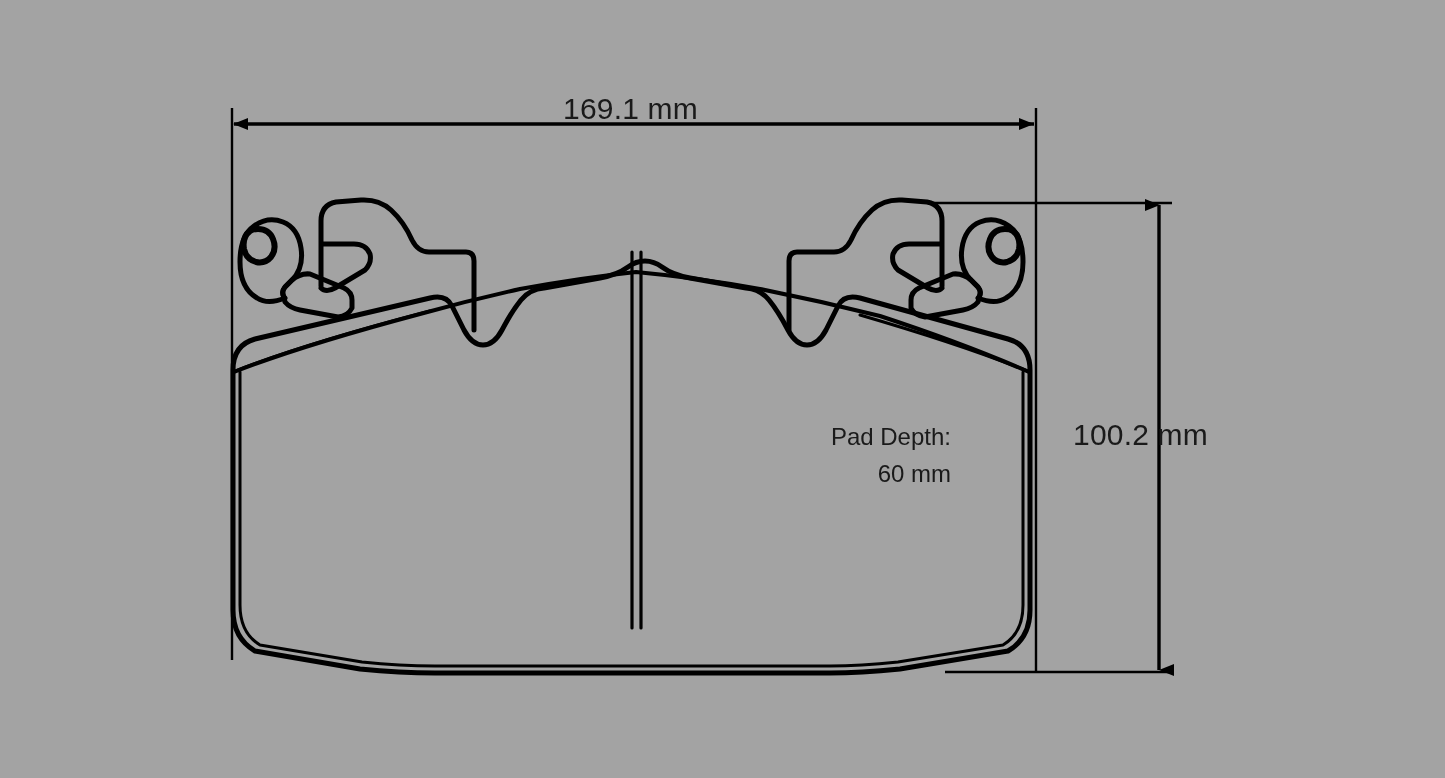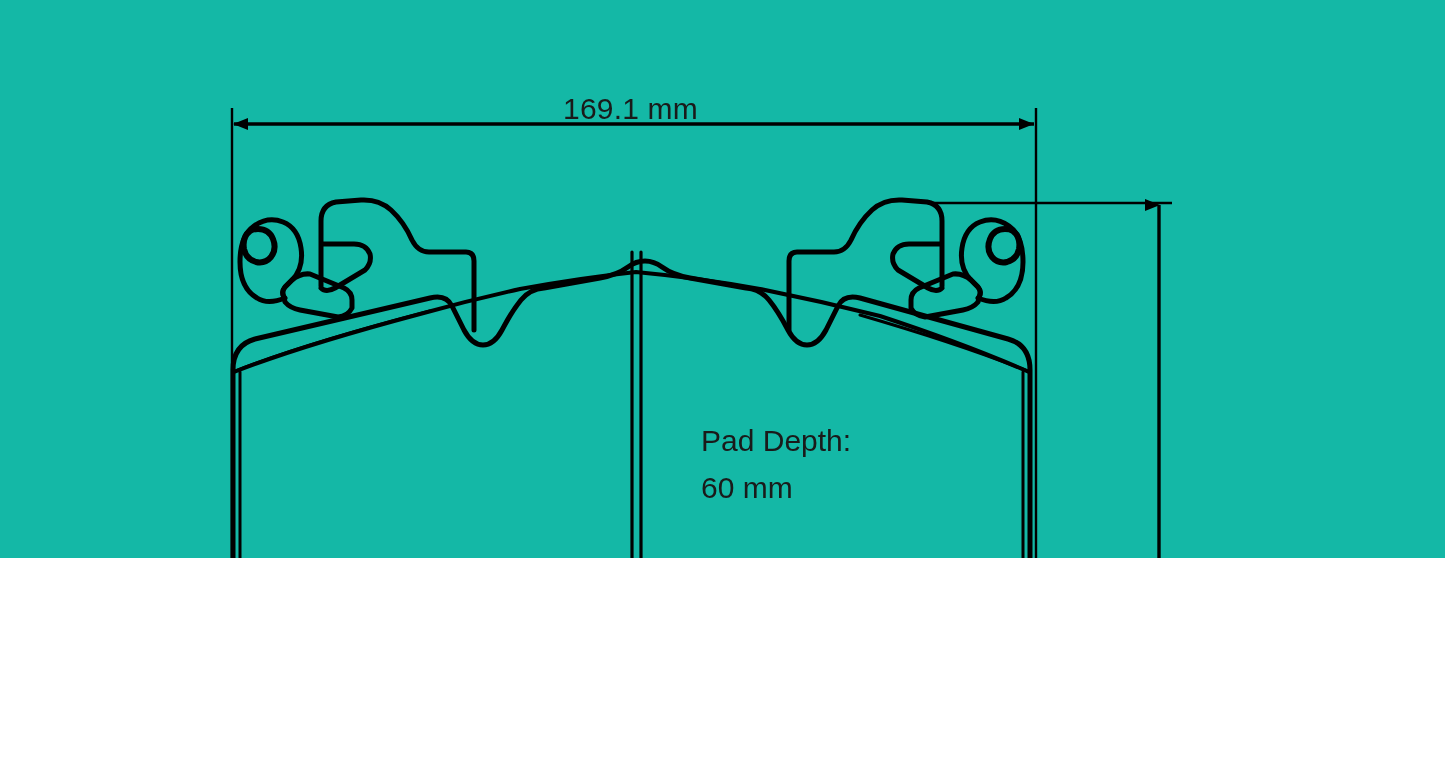--- a/index.html
+++ b/index.html
@@ -13,8 +13,8 @@
   #stage {
     position: relative;
     width: 1445px;
-    height: 558px;
-    background: #14b8a6;
+    height: 778px;
+    background: #a3a3a3;
     overflow: hidden;
   }
   #stage svg {

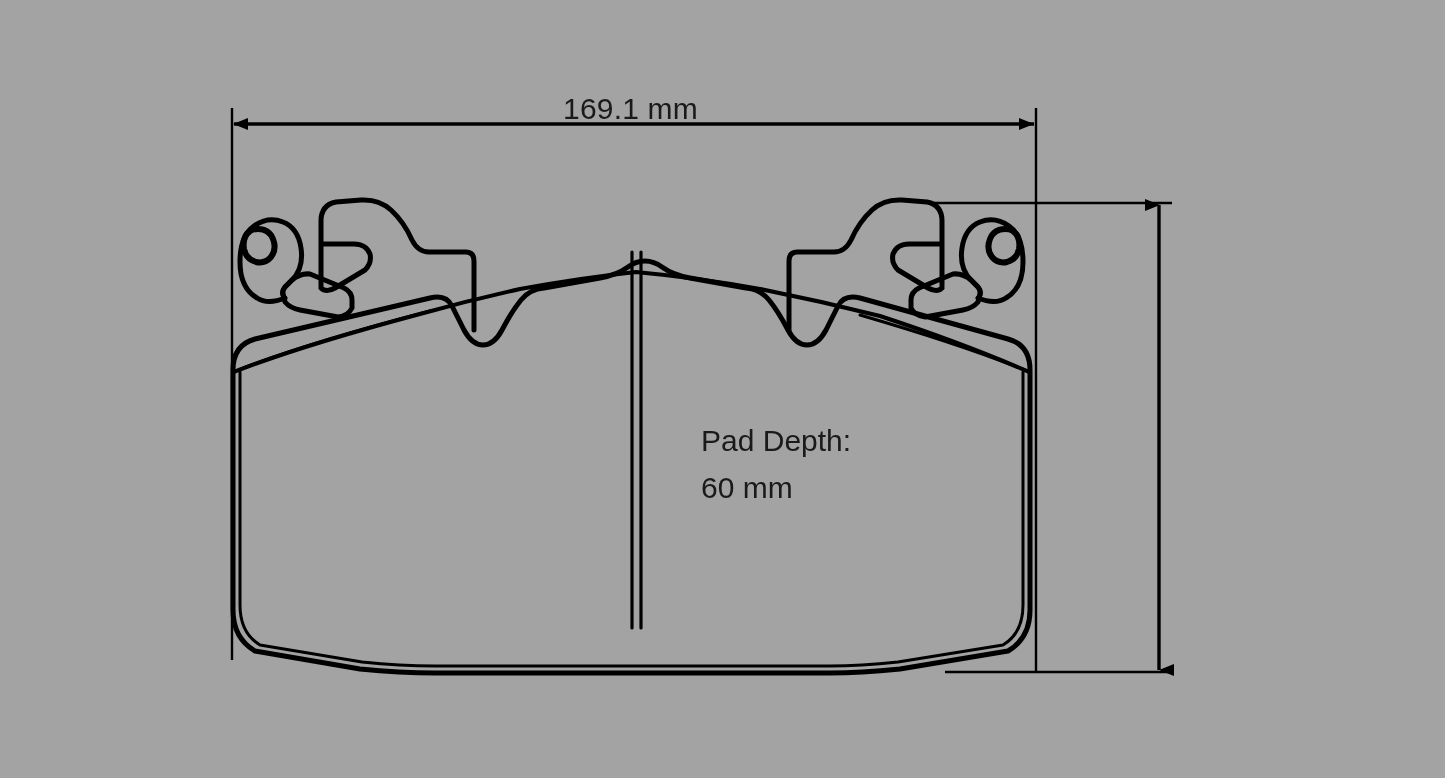--- a/index.html
+++ b/index.html
@@ -37,9 +37,9 @@
     position: absolute;
     color: #1a1a1a;
     font-family: "Liberation Sans", sans-serif;
-    font-size: 30px;
+    font-size: 24px;
     font-weight: 400;
-    text-align: left;
+    text-align: right;
     line-height: 1.55;
     white-space: nowrap;
   }

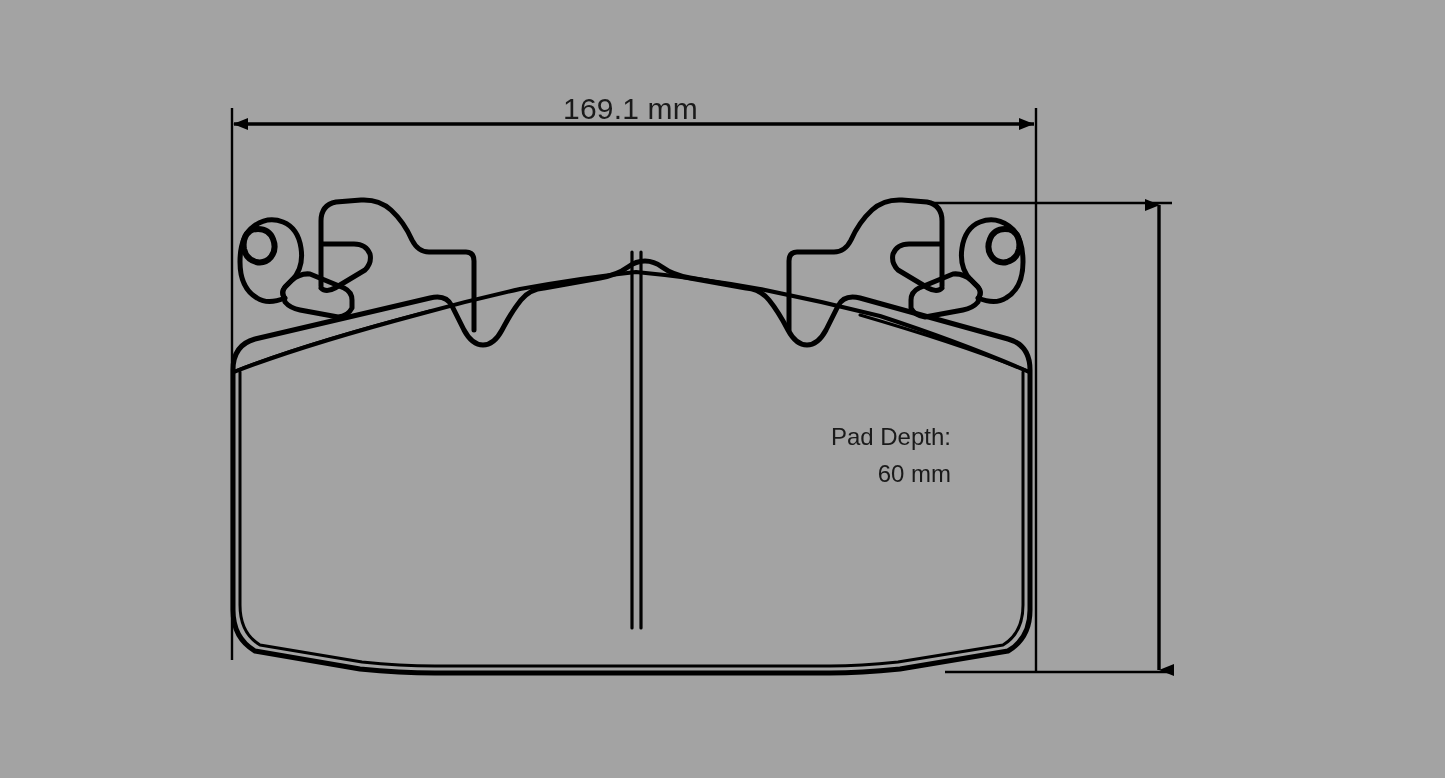--- a/index.html
+++ b/index.html
@@ -268,6 +268,7 @@
 
   <div class="dim-text" id="width-label">169.1 mm</div>
 
+  <div class="dim-text" id="height-label">100.2 mm</div>
 
   <div class="pad-label" id="pad-depth-label">
     <div>Pad Depth:</div>

